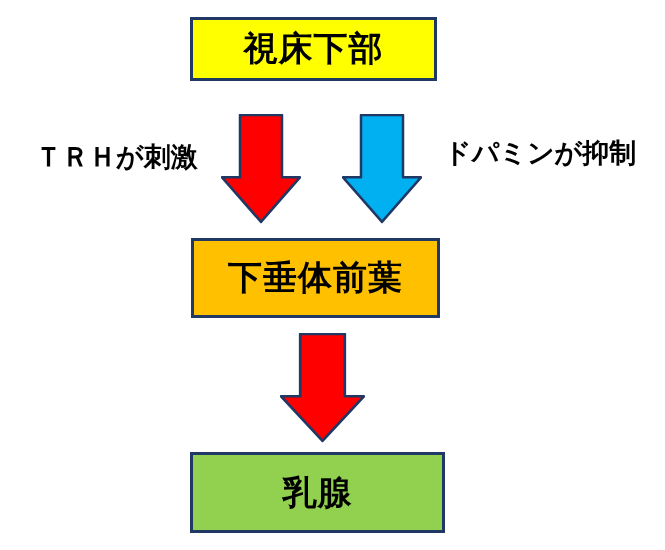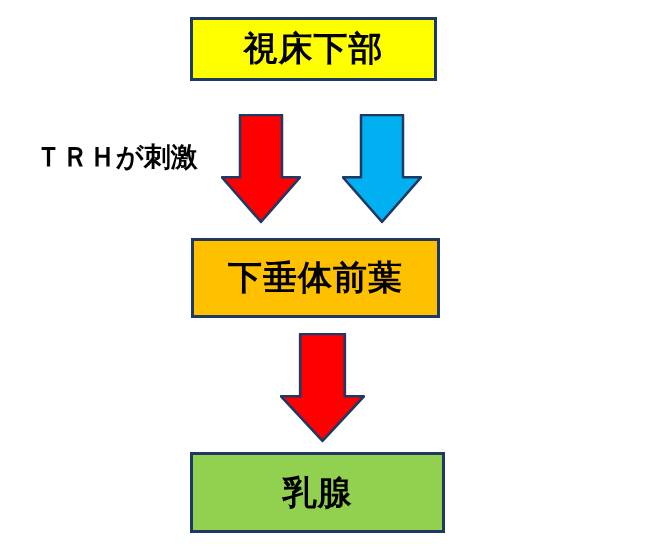--- a/index.html
+++ b/index.html
@@ -61,6 +61,7 @@
 
   <div class="edge-label label-trh">ＴＲＨが刺激</div>
 
+  <div class="edge-label label-dopamine">ドパミンが抑制</div>
 
   <div class="node node-mid" style="background-color: rgb(255, 192, 0); border-color: rgb(31, 56, 100);">
     <span>下垂体前葉</span>

